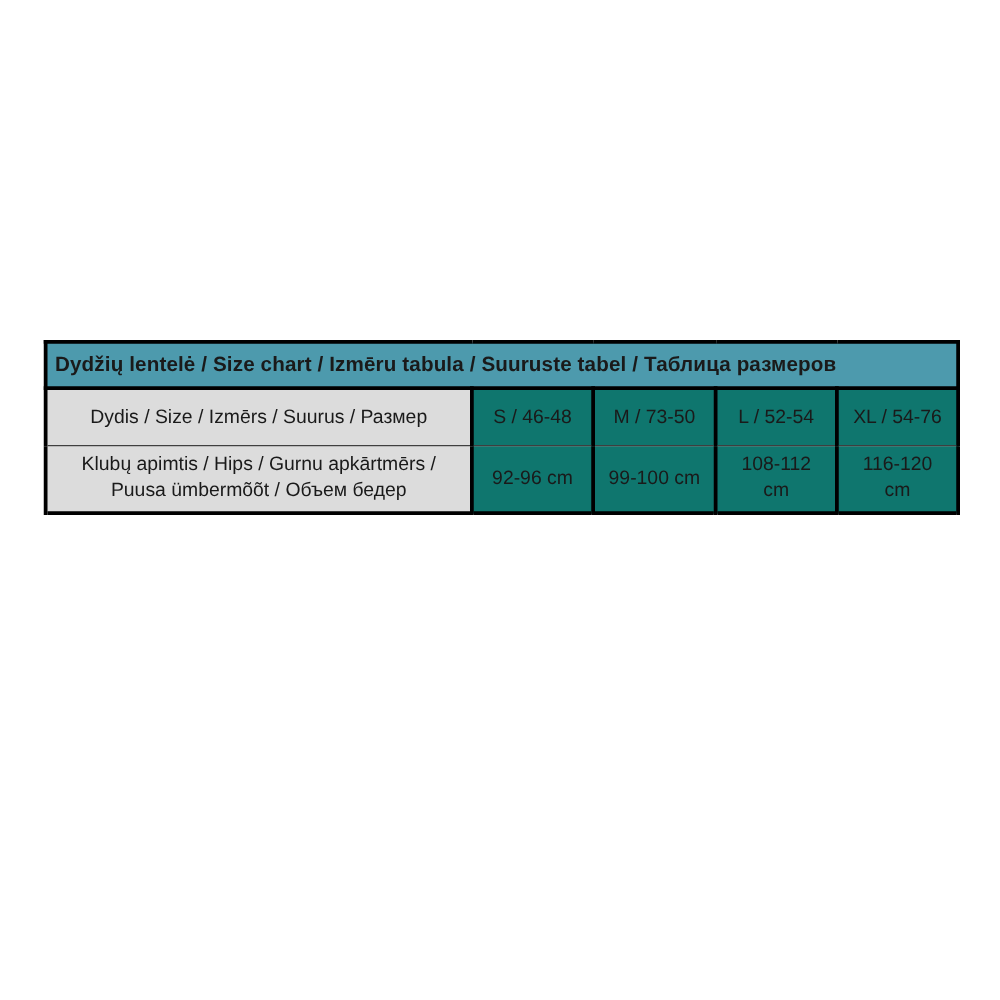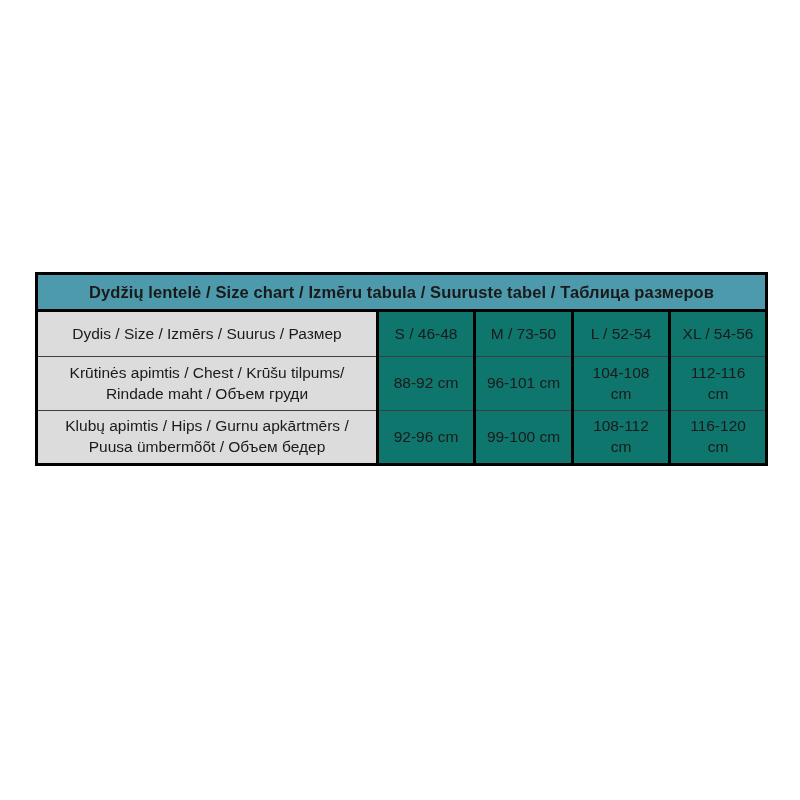--- a/index.html
+++ b/index.html
@@ -39,7 +39,7 @@
     border: 3px solid var(--border);
     font-size: 16.5px;
     font-weight: bold;
-    text-align: center;
+    text-align: left;
     vertical-align: middle;
     height: 37px;
     padding: 2px 6px;

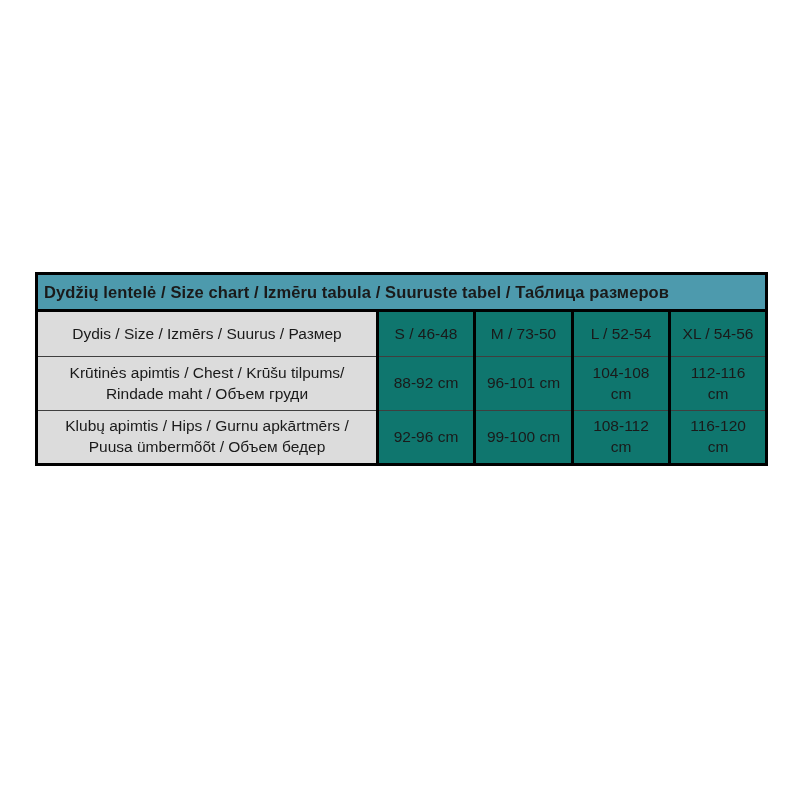--- a/index.html
+++ b/index.html
@@ -90,7 +90,7 @@
         <td>S / 46-48</td>
         <td>M / 73-50</td>
         <td>L / 52-54</td>
-        <td>XL / 54-56</td>
+        <td>XL / 54-76</td>
       </tr>
       <tr class="row-chest sep-dark">
         <td class="label-cell">Krūtinės apimtis / Chest / Krūšu tilpums/ Rindade maht / Объем груди</td>

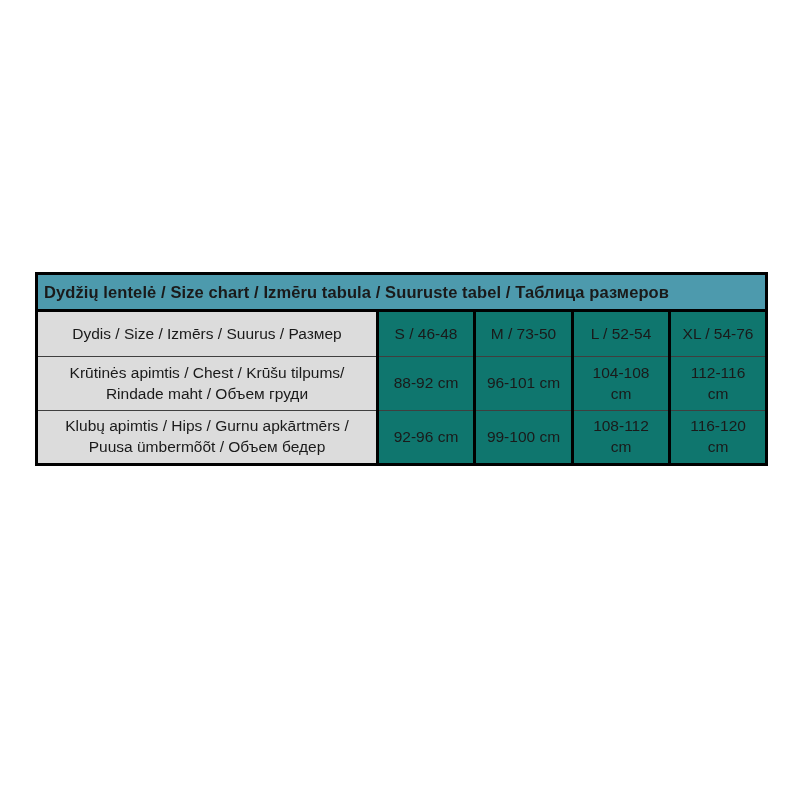--- a/index.html
+++ b/index.html
@@ -92,13 +92,6 @@
         <td>L / 52-54</td>
         <td>XL / 54-76</td>
       </tr>
-      <tr class="row-chest sep-dark">
-        <td class="label-cell">Krūtinės apimtis / Chest / Krūšu tilpums/ Rindade maht / Объем груди</td>
-        <td>88-92 cm</td>
-        <td>96-101 cm</td>
-        <td>104-108 cm</td>
-        <td>112-116 cm</td>
-      </tr>
       <tr class="row-hips sep-dark">
         <td class="label-cell">Klubų apimtis / Hips / Gurnu apkārtmērs / Puusa ümbermõõt / Объем бедер</td>
         <td>92-96 cm</td>

